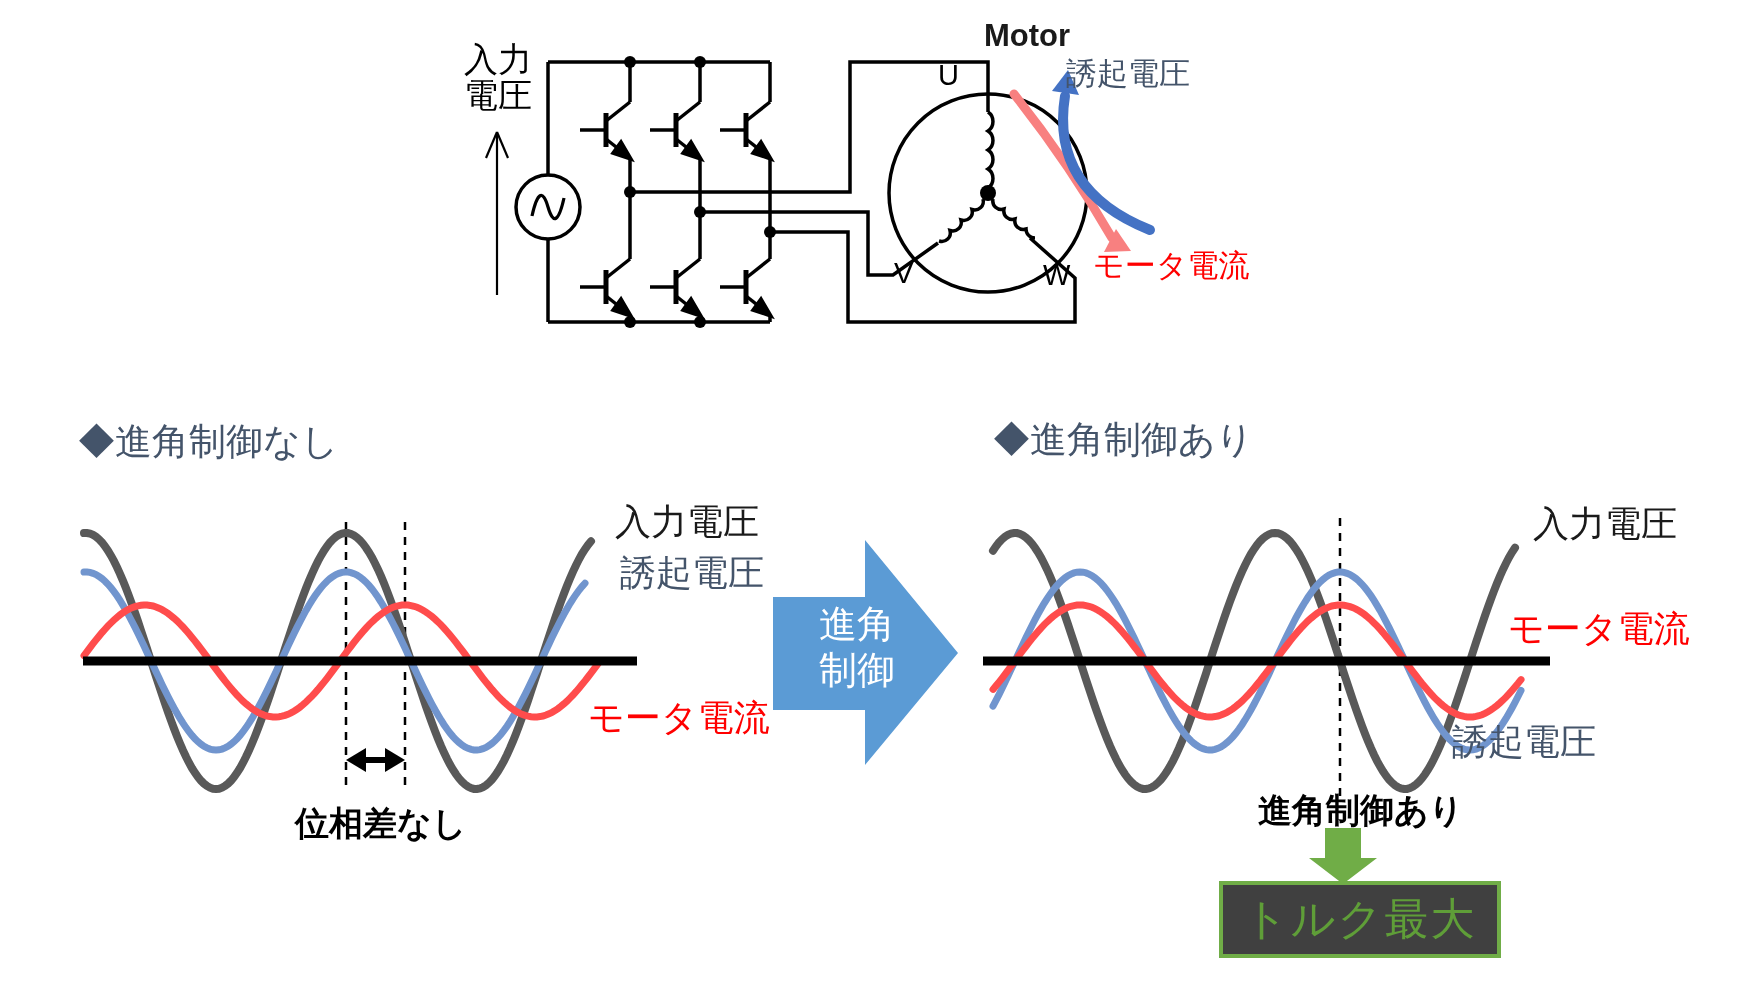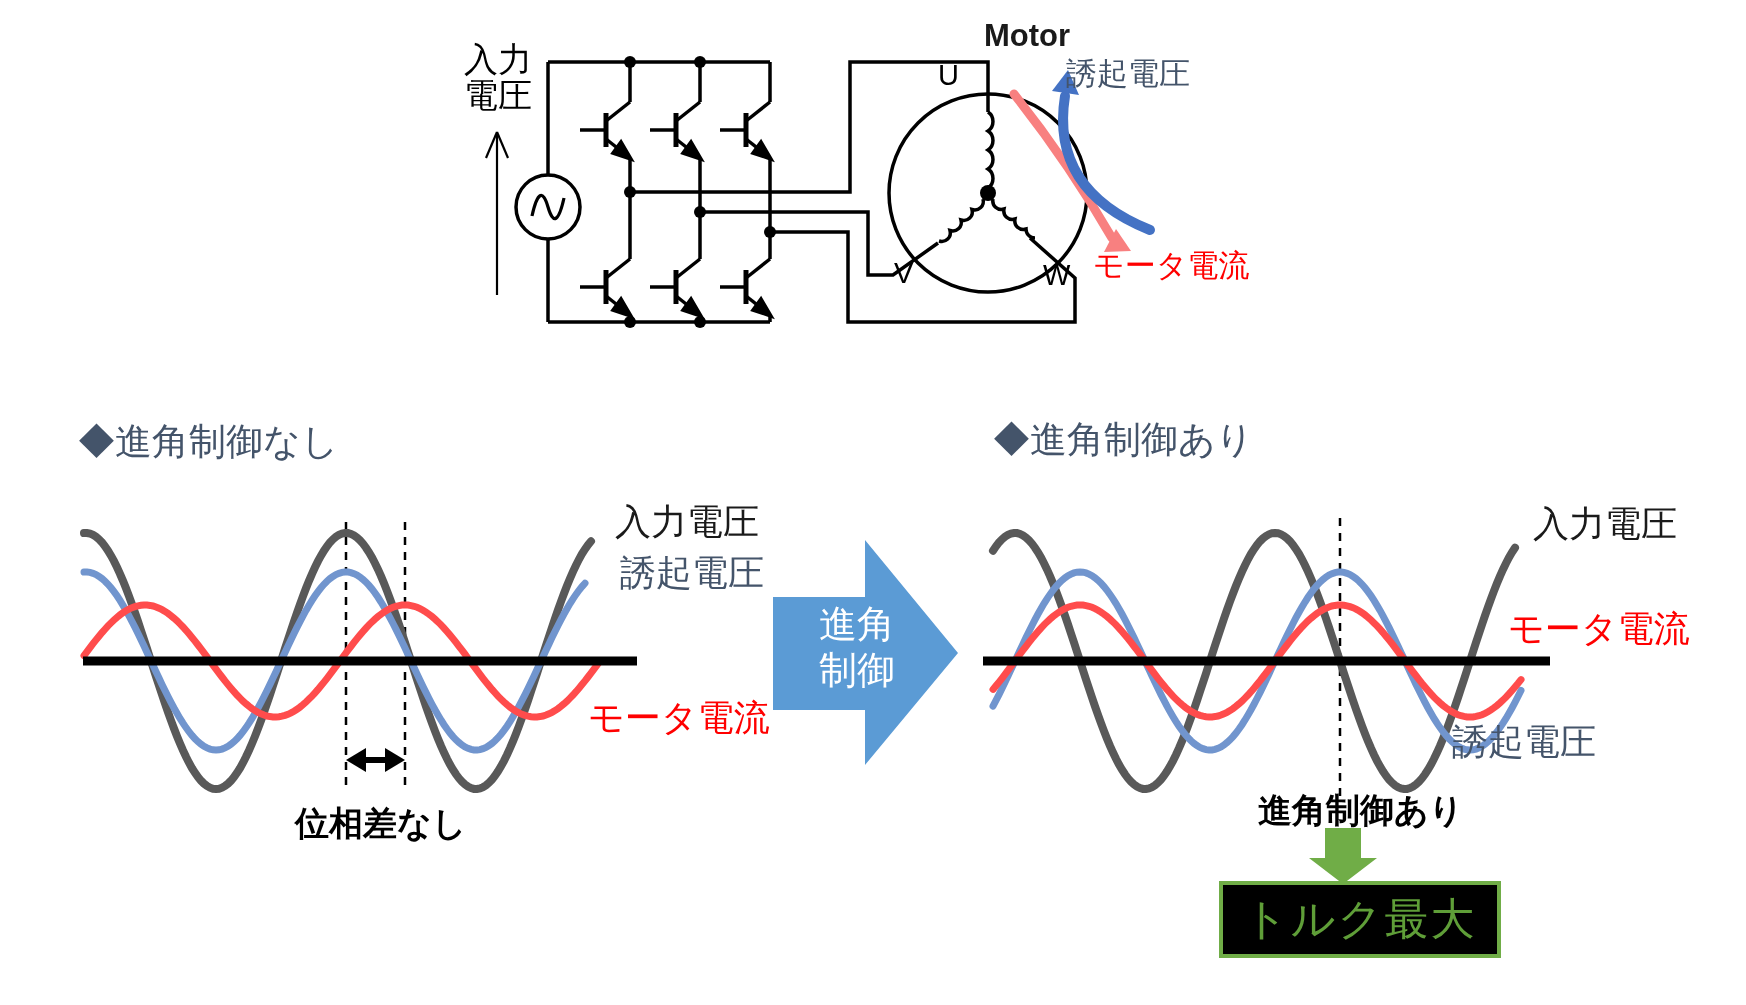--- a/index.html
+++ b/index.html
@@ -39,7 +39,7 @@
   
   .torque-box{
     position:absolute;left:1219px;top:881px;width:282px;height:77px;
-    border:4px solid #70AD47;background:#000000;box-sizing:border-box;
+    border:4px solid #70AD47;background:#404040;box-sizing:border-box;
     display:flex;align-items:center;justify-content:center;
     font-size:44px;color:#5F9E38;letter-spacing:2px;
   }

